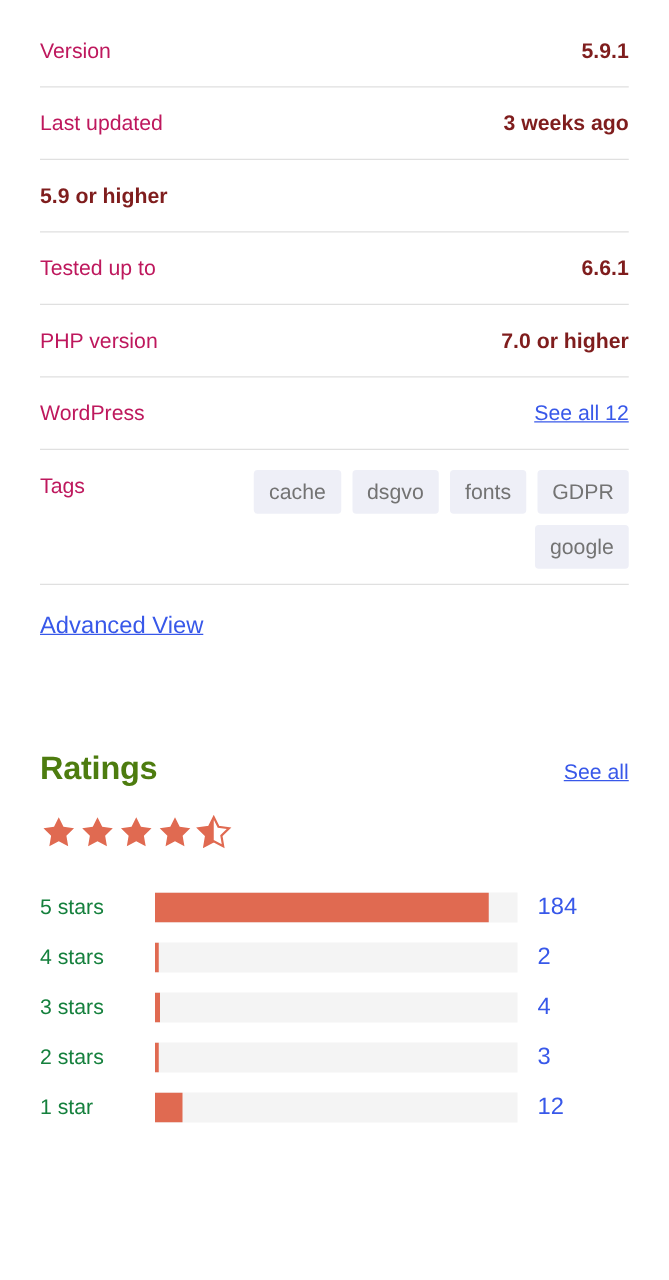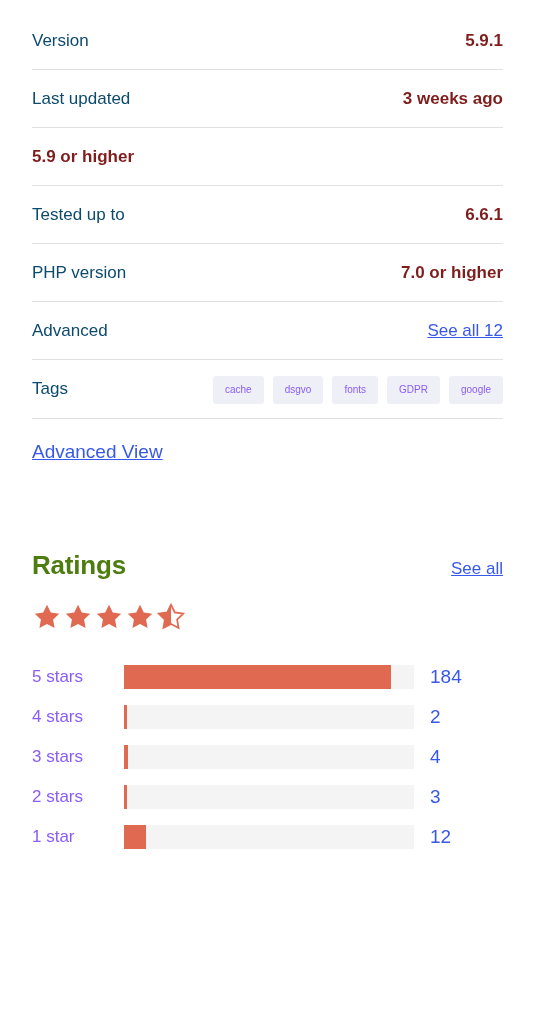--- a/index.html
+++ b/index.html
@@ -39,7 +39,7 @@
   .meta-label {
     font-size: 17px;
     line-height: 25px;
-    color: #0c4a6e;
+    color: #be185d;
     font-weight: 400;
     white-space: nowrap;
   }

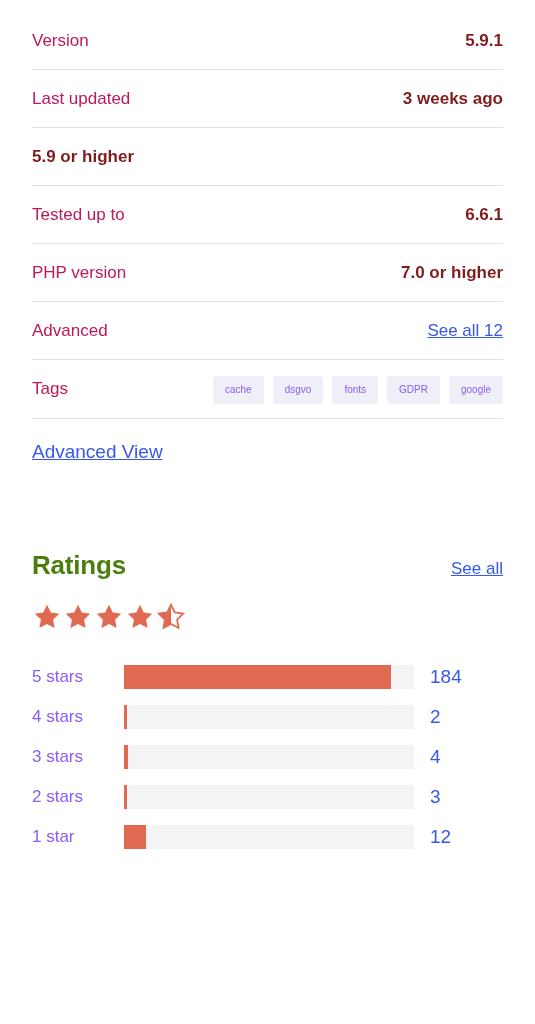--- a/index.html
+++ b/index.html
@@ -205,7 +205,7 @@
     </div>
 
     <div class="meta-row">
-      <span class="meta-label">Advanced</span>
+      <span class="meta-label">WordPress</span>
       <a class="meta-value link">See all 12</a>
     </div>
 

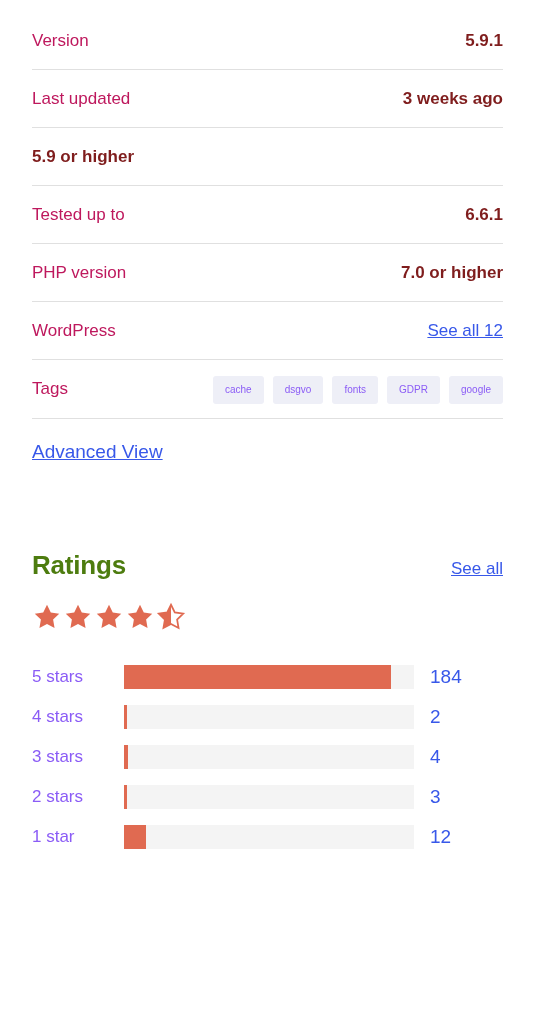--- a/index.html
+++ b/index.html
@@ -73,8 +73,8 @@
   }
   .tag-chip {
     background: #eeeff7;
-    color: #8b5cf6;
-    font-size: 10px;
+    color: #737373;
+    font-size: 17px;
     line-height: 1;
     padding: 9px 12px;
     border-radius: 3px;

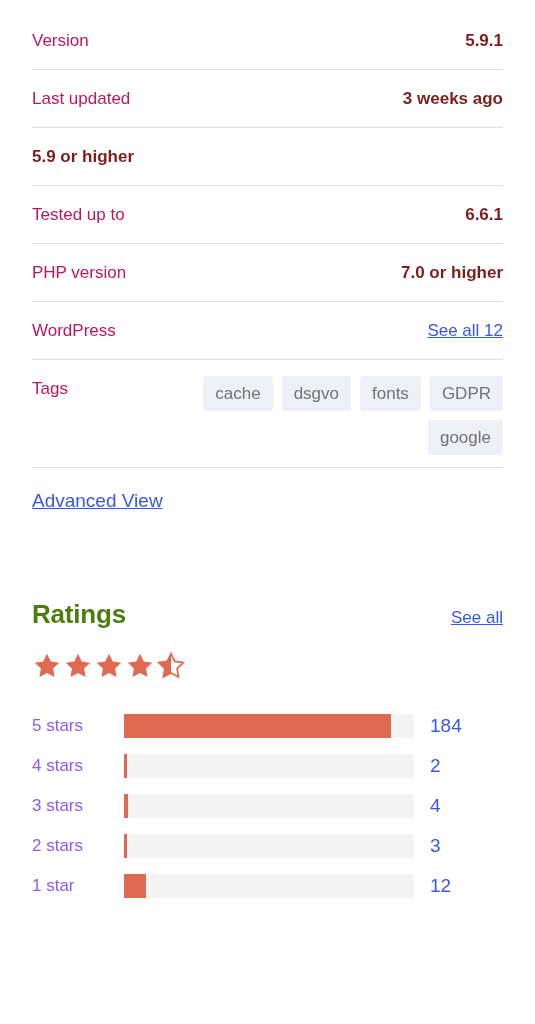--- a/index.html
+++ b/index.html
@@ -145,7 +145,7 @@
     width: 92px;
     flex: 0 0 92px;
     font-size: 17px;
-    color: #8b5cf6;
+    color: #15803d;
     cursor: pointer;
     white-space: nowrap;
   }

